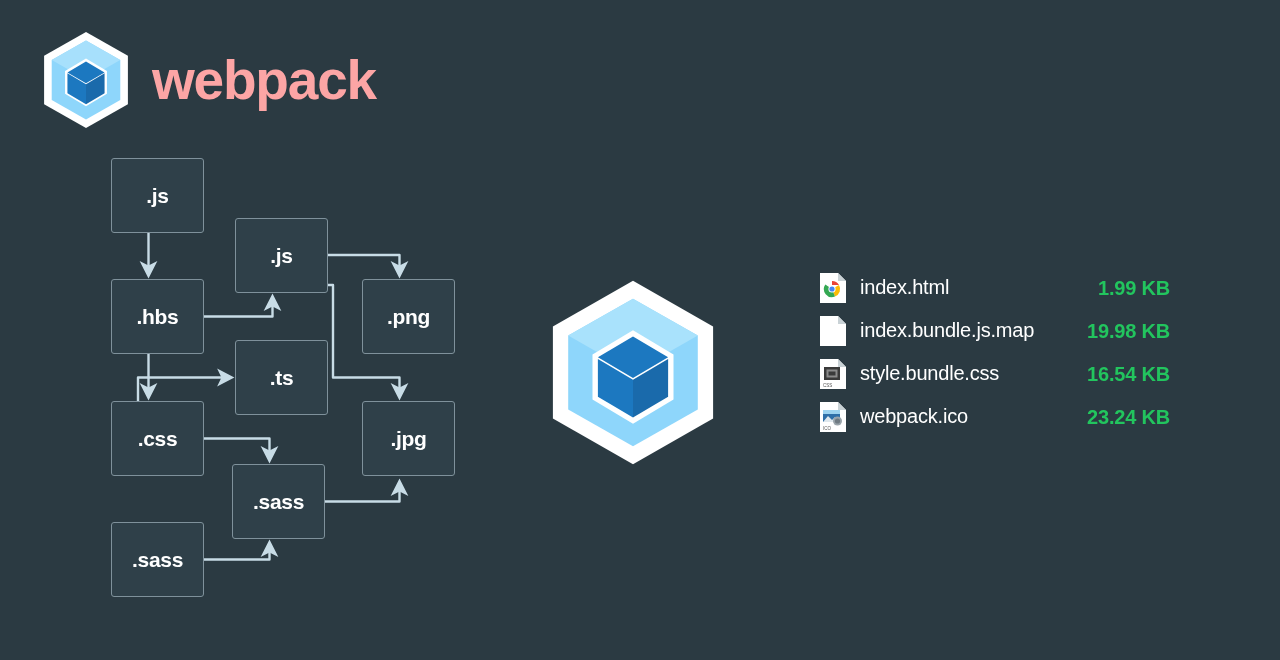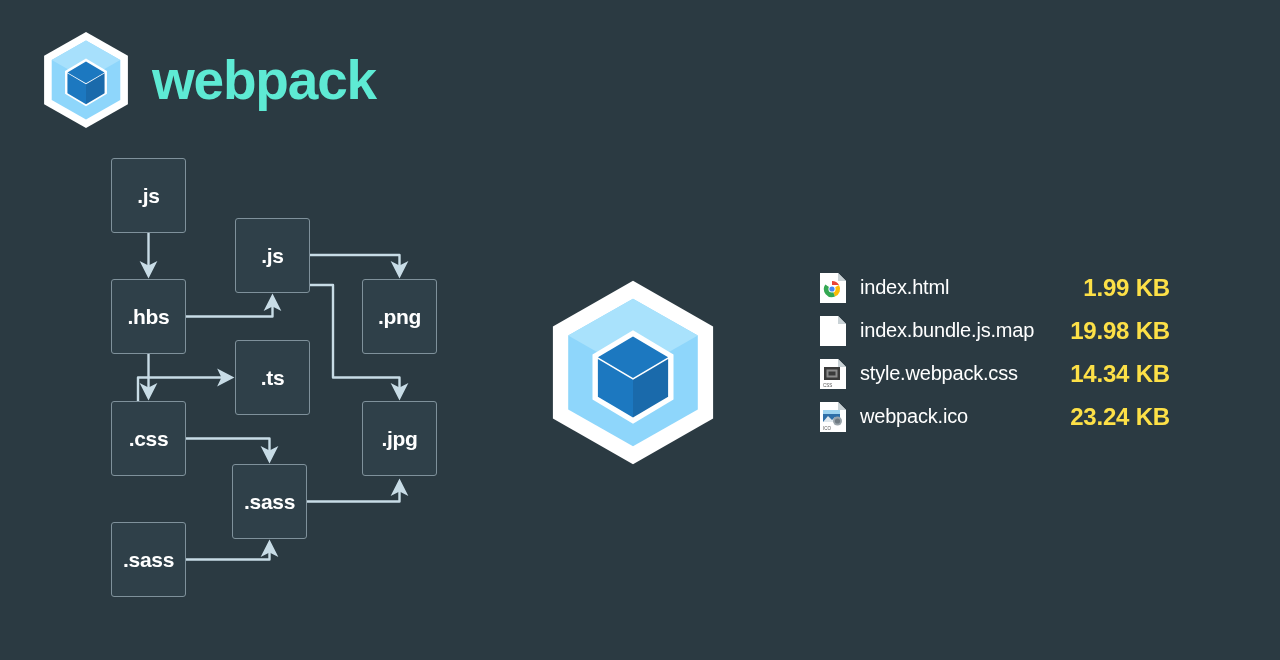--- a/index.html
+++ b/index.html
@@ -14,7 +14,7 @@
   #header { position:absolute; left:38px; top:30px; display:flex; align-items:center; gap:18px; }
   #header-logo { width:96px; height:100px; display:block; }
   #wordmark {
-    color:#5eead4; font-size:55px; font-weight:bold; letter-spacing:-1.2px;
+    color:#fca5a5; font-size:55px; font-weight:bold; letter-spacing:-1.2px;
     line-height:1; user-select:none;
   }
 

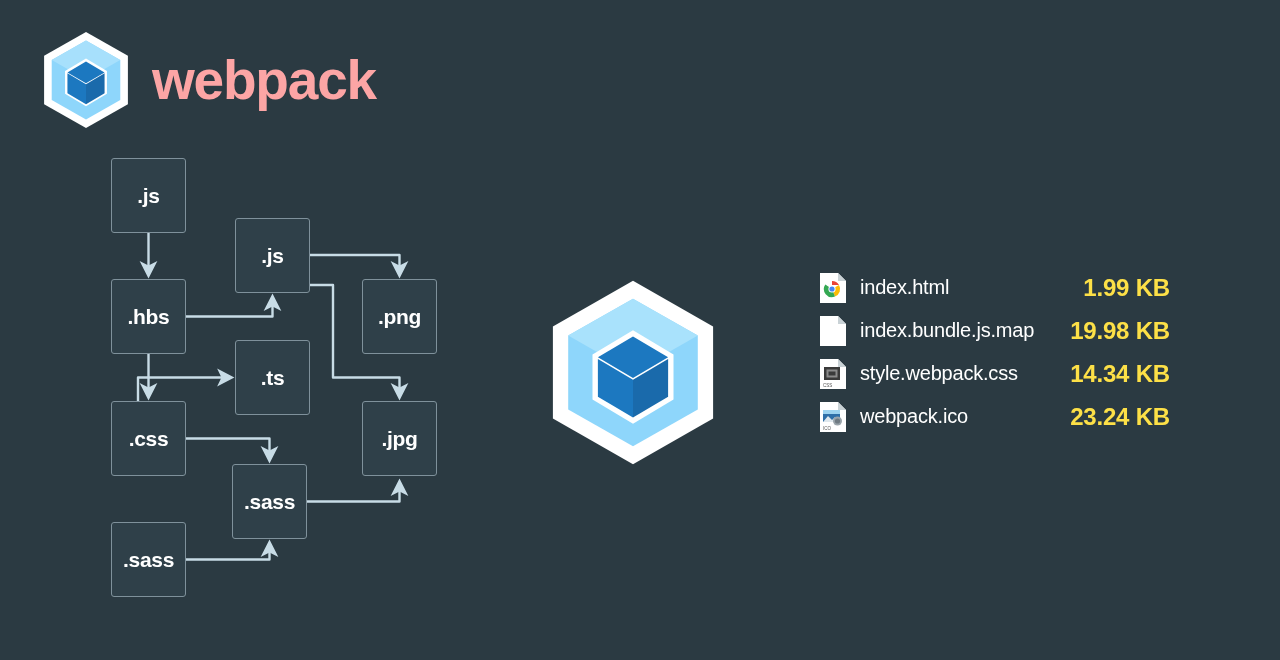--- a/index.html
+++ b/index.html
@@ -22,7 +22,7 @@
   #graph { position:absolute; left:0; top:0; width:520px; height:660px; }
   #graph svg { position:absolute; left:0; top:0; }
   .gbox {
-    position:absolute; width:75px; height:75px;
+    position:absolute; width:93px; height:75px;
     background:#2f4049; border:1.5px solid #7f919b; border-radius:3px;
     display:flex; align-items:center; justify-content:center;
     color:#ffffff; font-size:21px; font-weight:bold; letter-spacing:-0.3px;

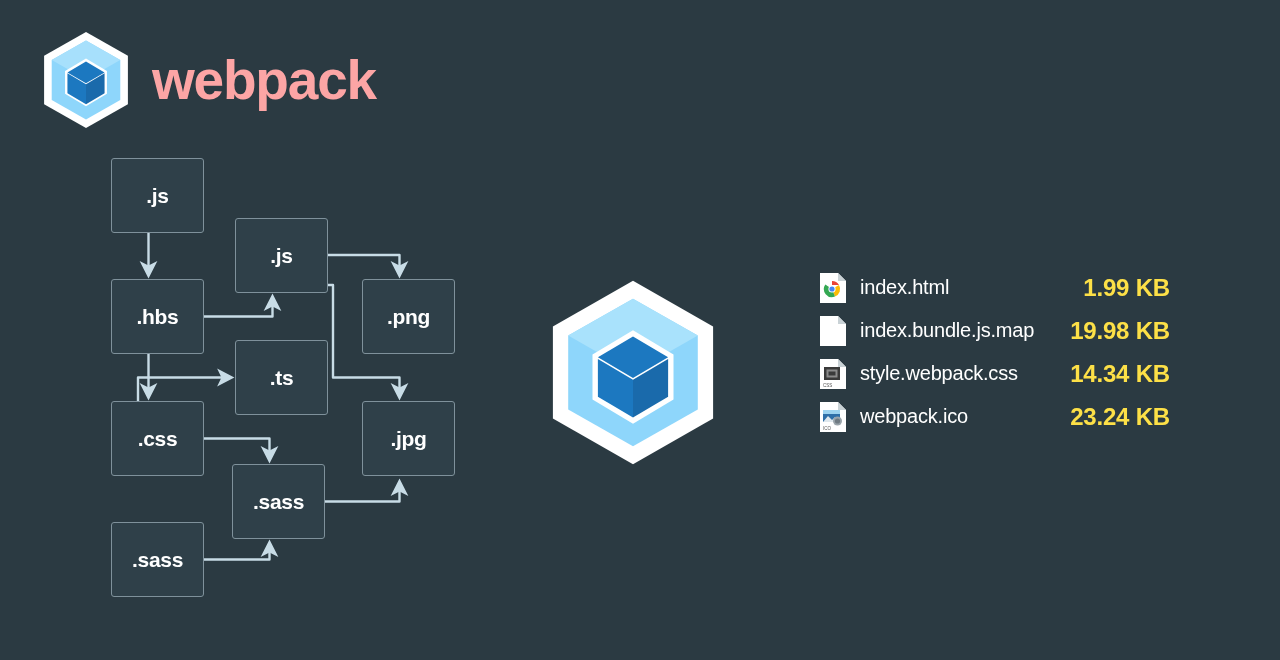--- a/index.html
+++ b/index.html
@@ -42,7 +42,7 @@
   }
   .fsize {
     position:absolute; right:0; top:50%; transform:translateY(-50%);
-    color:#fde047; font-size:24px; font-weight:bold; letter-spacing:-0.2px;
+    color:#22c55e; font-size:20px; font-weight:bold; letter-spacing:-0.2px;
     white-space:nowrap;
   }
 </style>

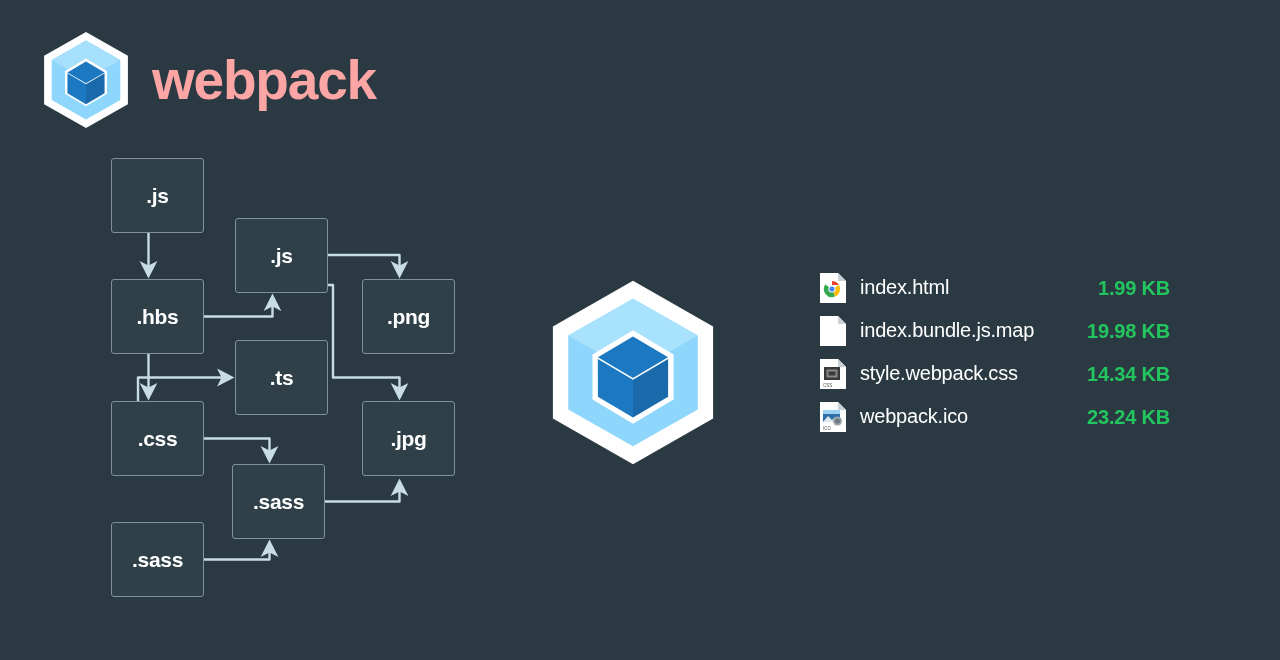--- a/index.html
+++ b/index.html
@@ -166,7 +166,7 @@
       <rect x="10.5" y="13.5" width="7" height="4" fill="#3a3a3a"></rect>
       <text x="5" y="29" font-family="Liberation Sans, sans-serif" font-size="4.5" fill="#555555">CSS</text>
     </svg>
-    <span class="fname">style.webpack.css</span>
+    <span class="fname">style.bundle.css</span>
     <span class="fsize">14.34 KB</span>
   </div>
 

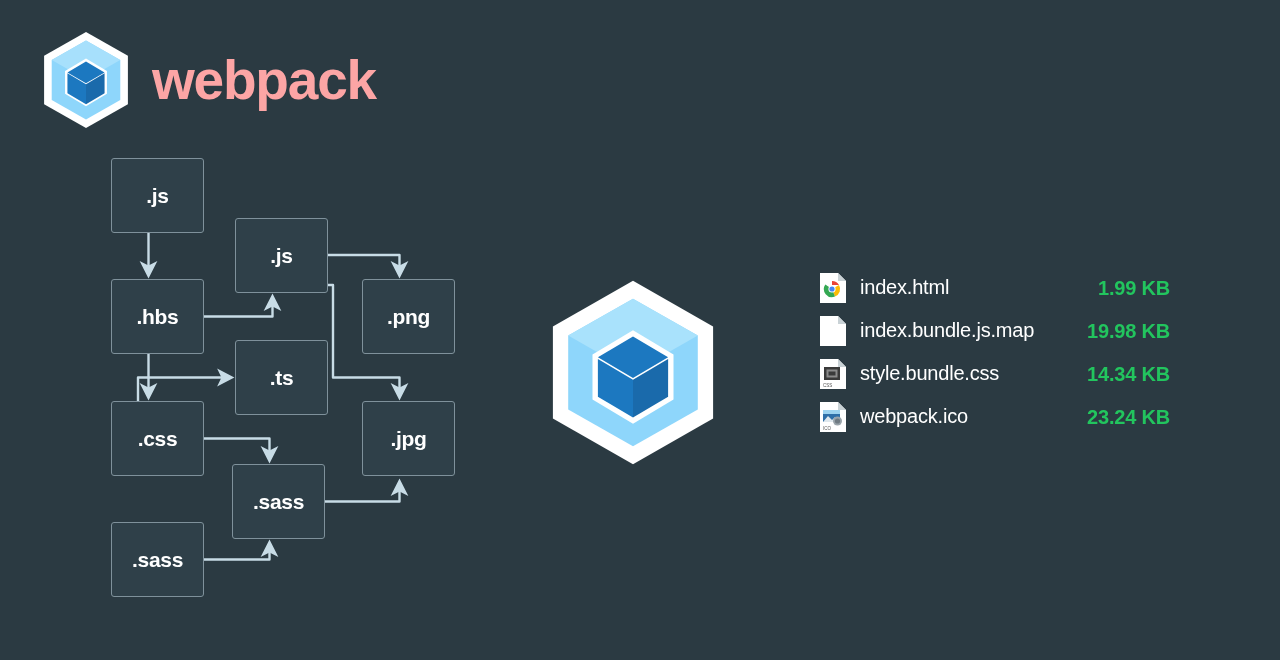--- a/index.html
+++ b/index.html
@@ -167,7 +167,7 @@
       <text x="5" y="29" font-family="Liberation Sans, sans-serif" font-size="4.5" fill="#555555">CSS</text>
     </svg>
     <span class="fname">style.bundle.css</span>
-    <span class="fsize">14.34 KB</span>
+    <span class="fsize">16.54 KB</span>
   </div>
 
   <div class="frow">

